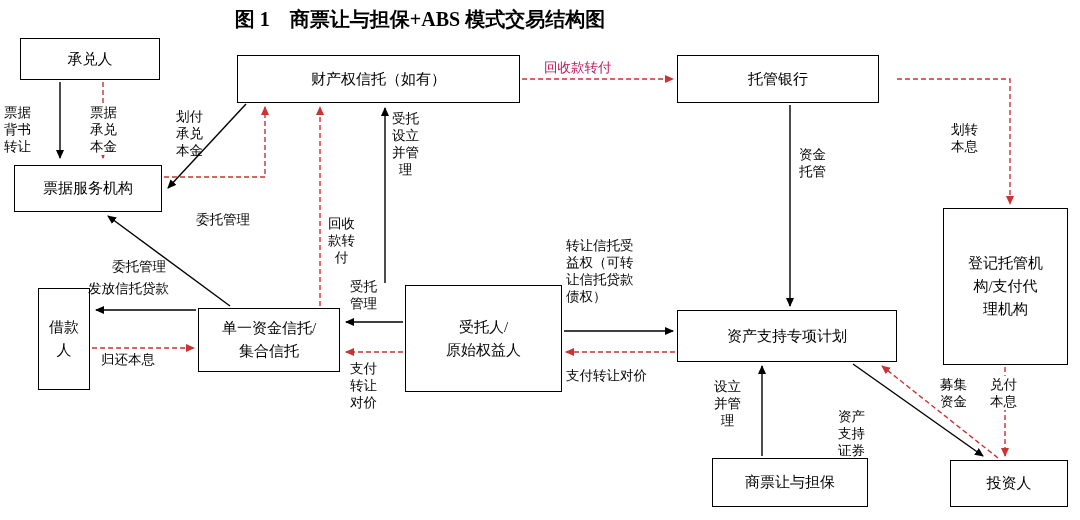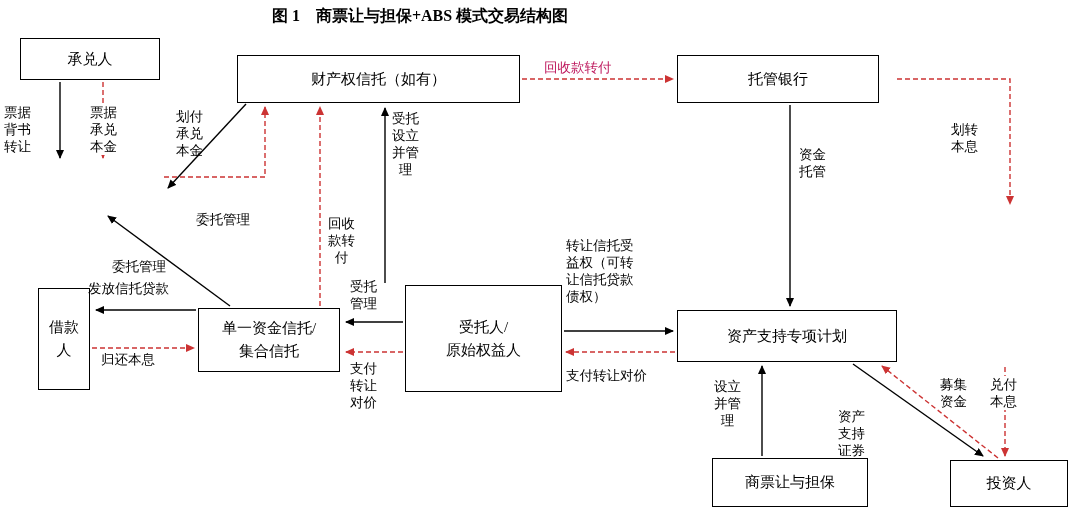--- a/index.html
+++ b/index.html
@@ -9,7 +9,7 @@
   }
   .title {
     position:absolute; left:420px; top:6px; transform:translateX(-50%);
-    font-size:16px; font-weight:bold; white-space:nowrap; z-index:4;
+    font-size:20px; font-weight:bold; white-space:nowrap; z-index:4;
   }
   .node {
     position:absolute; z-index:2; box-sizing:border-box;

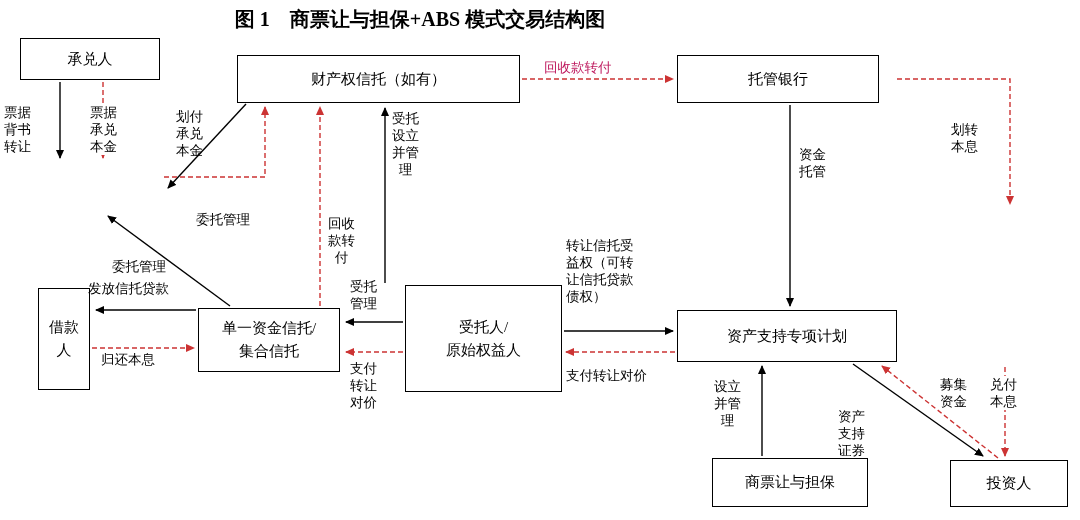--- a/index.html
+++ b/index.html
@@ -71,6 +71,7 @@
   <div class="node" style="left:20px;top:38px;width:140px;height:42px">承兑人</div>
   <div class="node" style="left:237px;top:55px;width:283px;height:48px">财产权信托（如有）</div>
   <div class="node" style="left:677px;top:55px;width:202px;height:48px">托管银行</div>
+  <div class="node" style="left:14px;top:165px;width:148px;height:47px">票据服务机构</div>
   <div class="node" style="left:38px;top:288px;width:52px;height:102px">借款
 人</div>
   <div class="node" style="left:198px;top:308px;width:142px;height:64px">单一资金信托/

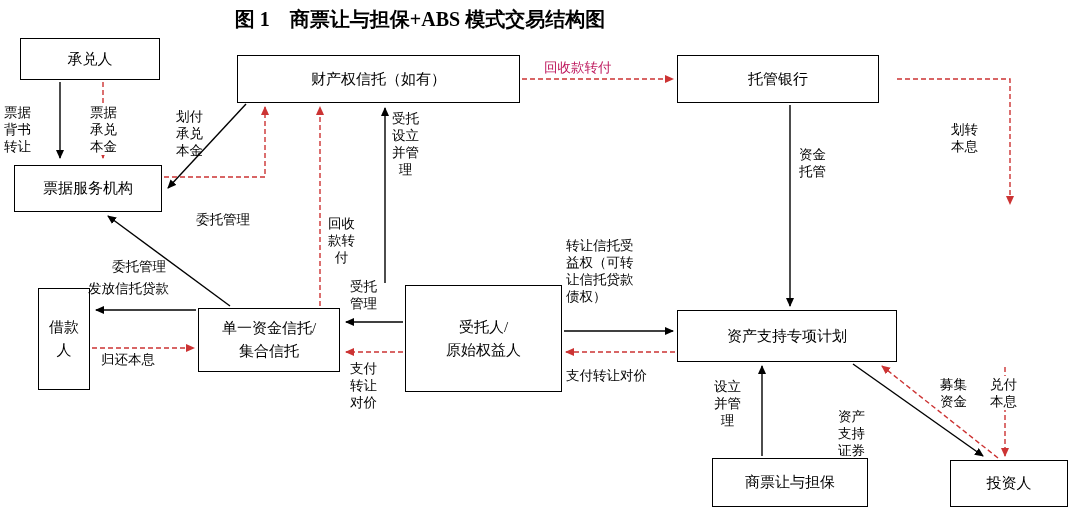--- a/index.html
+++ b/index.html
@@ -79,6 +79,9 @@
   <div class="node" style="left:405px;top:285px;width:157px;height:107px">受托人/
 原始权益人</div>
   <div class="node" style="left:677px;top:310px;width:220px;height:52px">资产支持专项计划</div>
+  <div class="node" style="left:943px;top:208px;width:125px;height:157px">登记托管机
+构/支付代
+理机构</div>
   <div class="node" style="left:712px;top:458px;width:156px;height:49px">商票让与担保</div>
   <div class="node" style="left:950px;top:460px;width:118px;height:47px">投资人</div>
 

